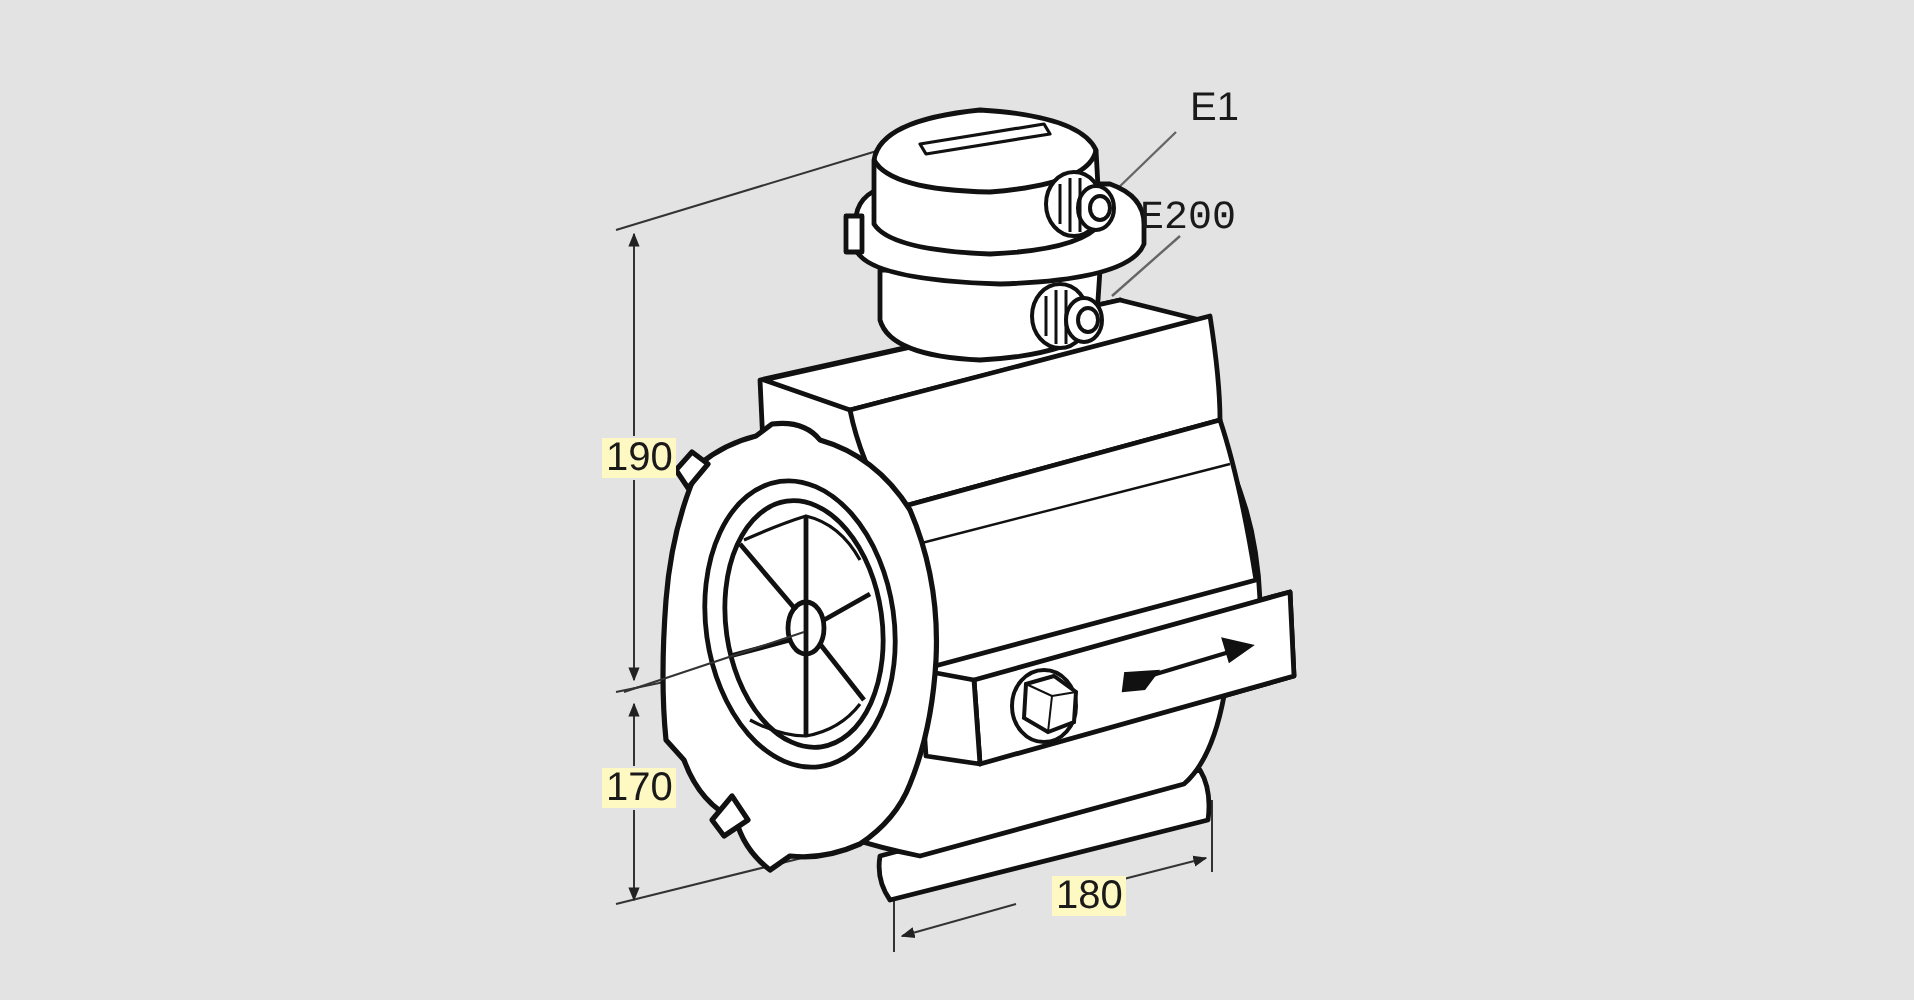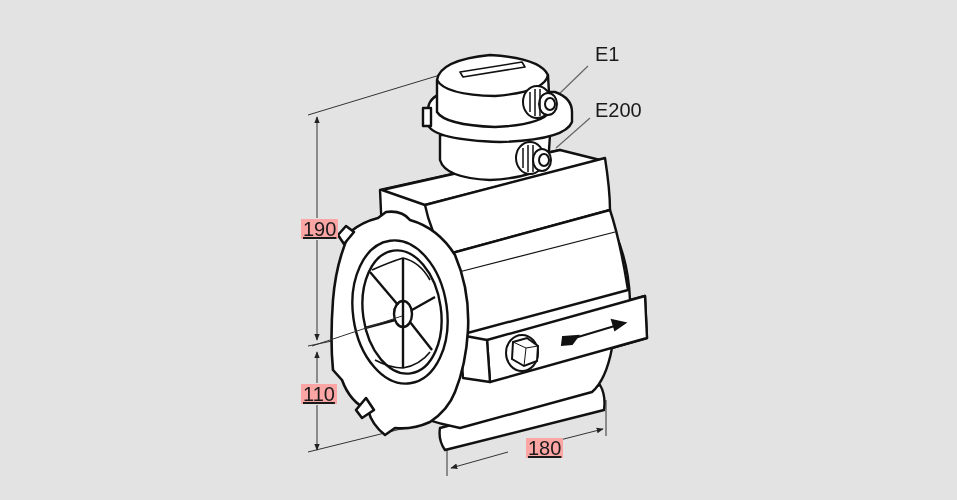--- a/index.html
+++ b/index.html
@@ -133,7 +133,7 @@
 </svg>
 
 <span class="lbl" style="left:595px; top:44px;">E1</span>
-<span class="lbl" style="left:595px; top:100px;">E200</span>
+<span class="lbl" style="left:570px; top:100px;font-family:Liberation Mono, monospace;">E200</span>
 <span class="lbl bg" style="left:301px; top:219px;">190</span>
 <span class="lbl bg" style="left:301px; top:384px;">110</span>
 <span class="lbl bg" style="left:513px; top:438px;margin-left:13px;">180</span>

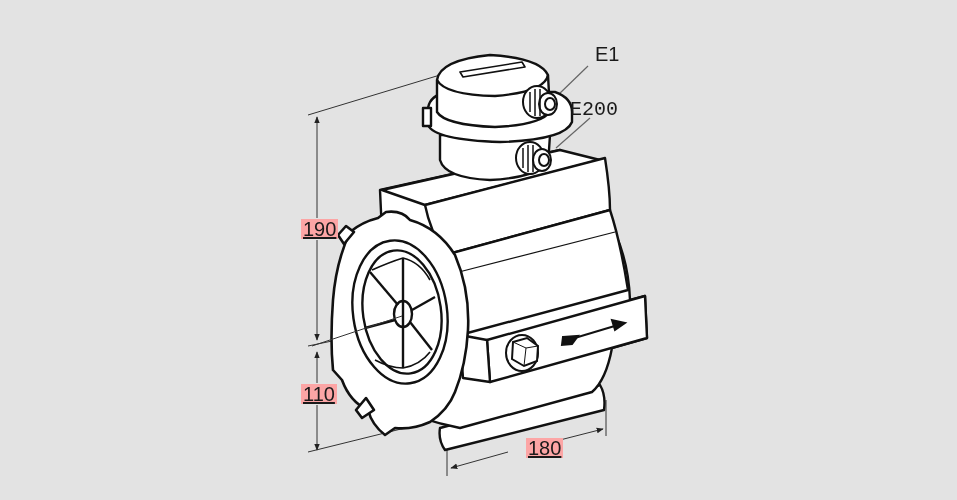--- a/index.html
+++ b/index.html
@@ -6,7 +6,7 @@
   body { width: 957px; height: 500px; background: #e3e3e3; overflow: hidden; position: relative; font-family: "Liberation Sans", sans-serif; }
   #stage { position: absolute; left: 0; top: 0; width: 957px; height: 420px; }
   .lbl { position: absolute; font-family: "Liberation Sans", sans-serif; font-size: 20px; color: #1a1a1a; line-height: 1; white-space: nowrap; }
-  .lbl.bg { background: #fca5a5; padding: 0 2px; text-decoration: underline; }
+  .lbl.bg { background: #fef9c3; padding: 0 2px; }
 </style>
 </head>
 <body>

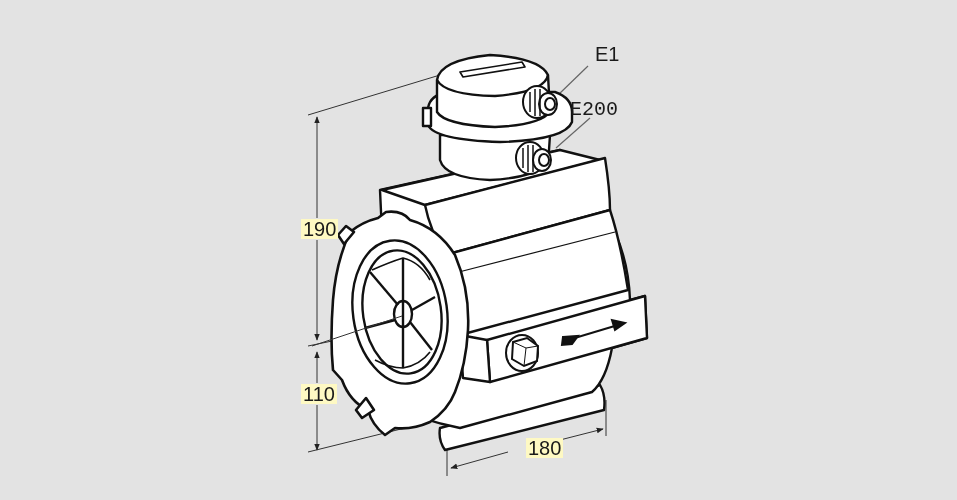--- a/index.html
+++ b/index.html
@@ -135,7 +135,7 @@
 <span class="lbl" style="left:595px; top:44px;">E1</span>
 <span class="lbl" style="left:570px; top:100px;font-family:Liberation Mono, monospace;">E200</span>
 <span class="lbl bg" style="left:301px; top:219px;">190</span>
-<span class="lbl bg" style="left:301px; top:384px;">110</span>
+<span class="lbl bg" style="left:301px; top:384px;">170</span>
 <span class="lbl bg" style="left:513px; top:438px;margin-left:13px;">180</span>
 </div>
 

